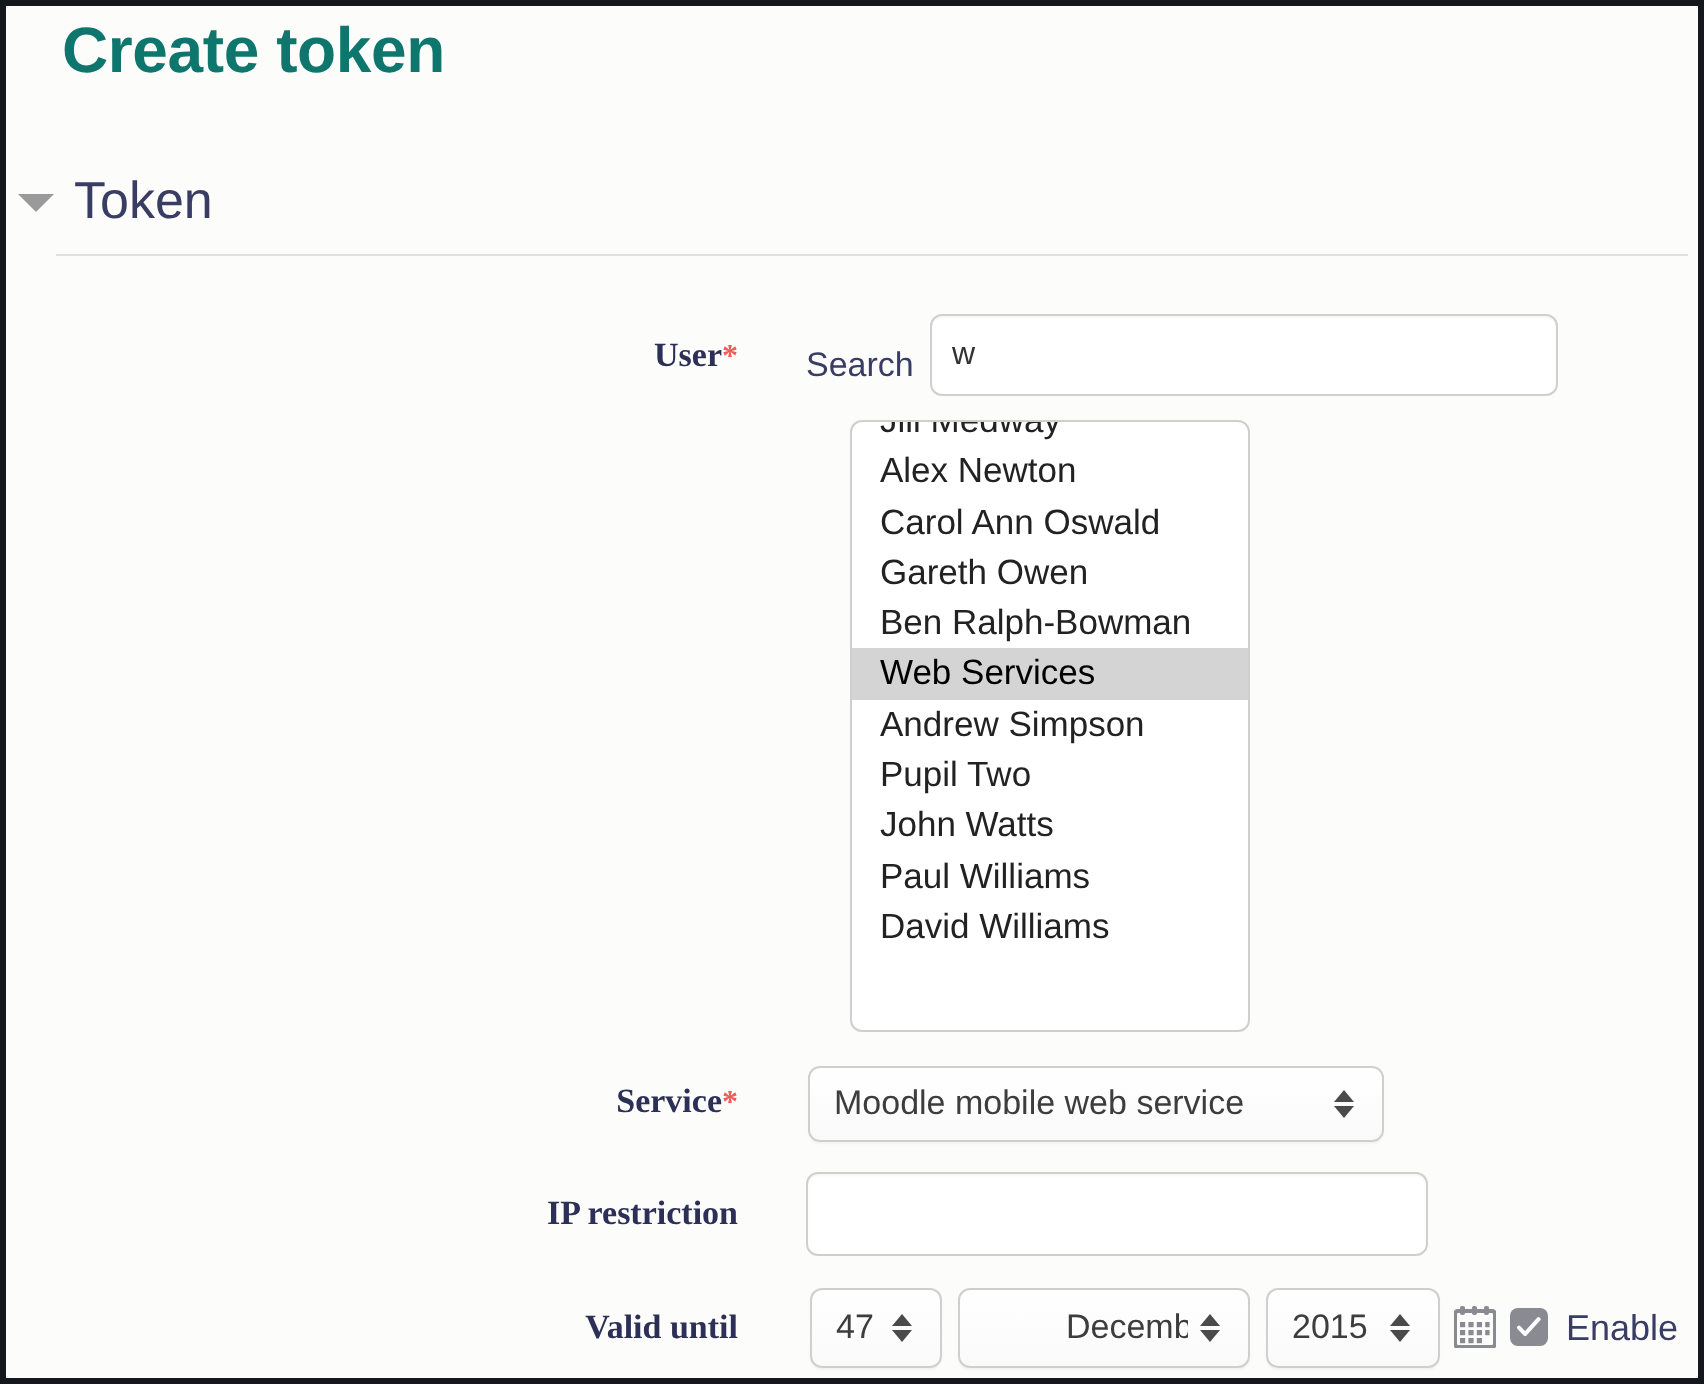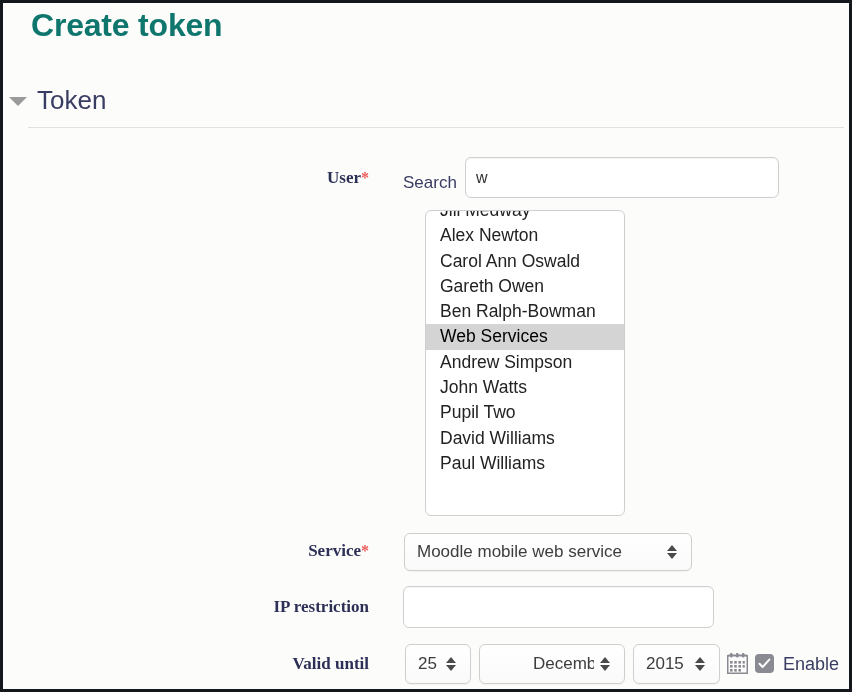--- a/index.html
+++ b/index.html
@@ -244,8 +244,8 @@
       <div class="list-option">Ben Ralph-Bowman</div>
       <div class="list-option selected">Web Services</div>
       <div class="list-option">Andrew Simpson</div>
+      <div class="list-option">Pupil Two</div>
       <div class="list-option">John Watts</div>
-      <div class="list-option">Pupil Two</div>
       <div class="list-option">David Williams</div>
       <div class="list-option">Paul Williams</div>
     </div>

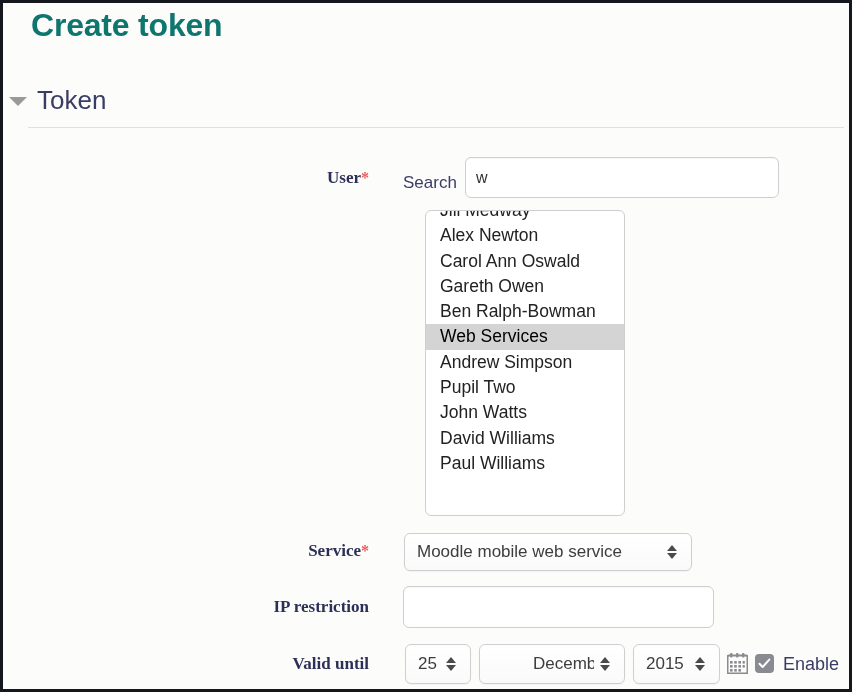--- a/index.html
+++ b/index.html
@@ -246,8 +246,8 @@
       <div class="list-option">Andrew Simpson</div>
       <div class="list-option">Pupil Two</div>
       <div class="list-option">John Watts</div>
+      <div class="list-option">Paul Williams</div>
       <div class="list-option">David Williams</div>
-      <div class="list-option">Paul Williams</div>
     </div>
   </div>
 

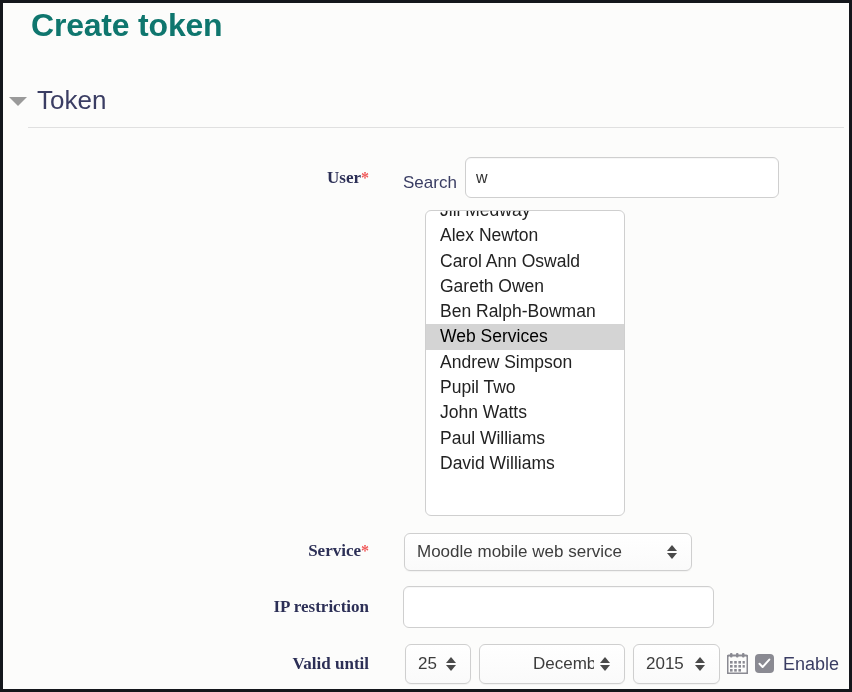--- a/index.html
+++ b/index.html
@@ -274,7 +274,7 @@
   </div>
 
   <div class="select-box" id="day-select">
-    <div class="select-text">25</div>
+    <div class="select-text">47</div>
     <div class="stepper-arrows">
       <div class="arrow-up"></div>
         <div class="arrow-down"></div>

